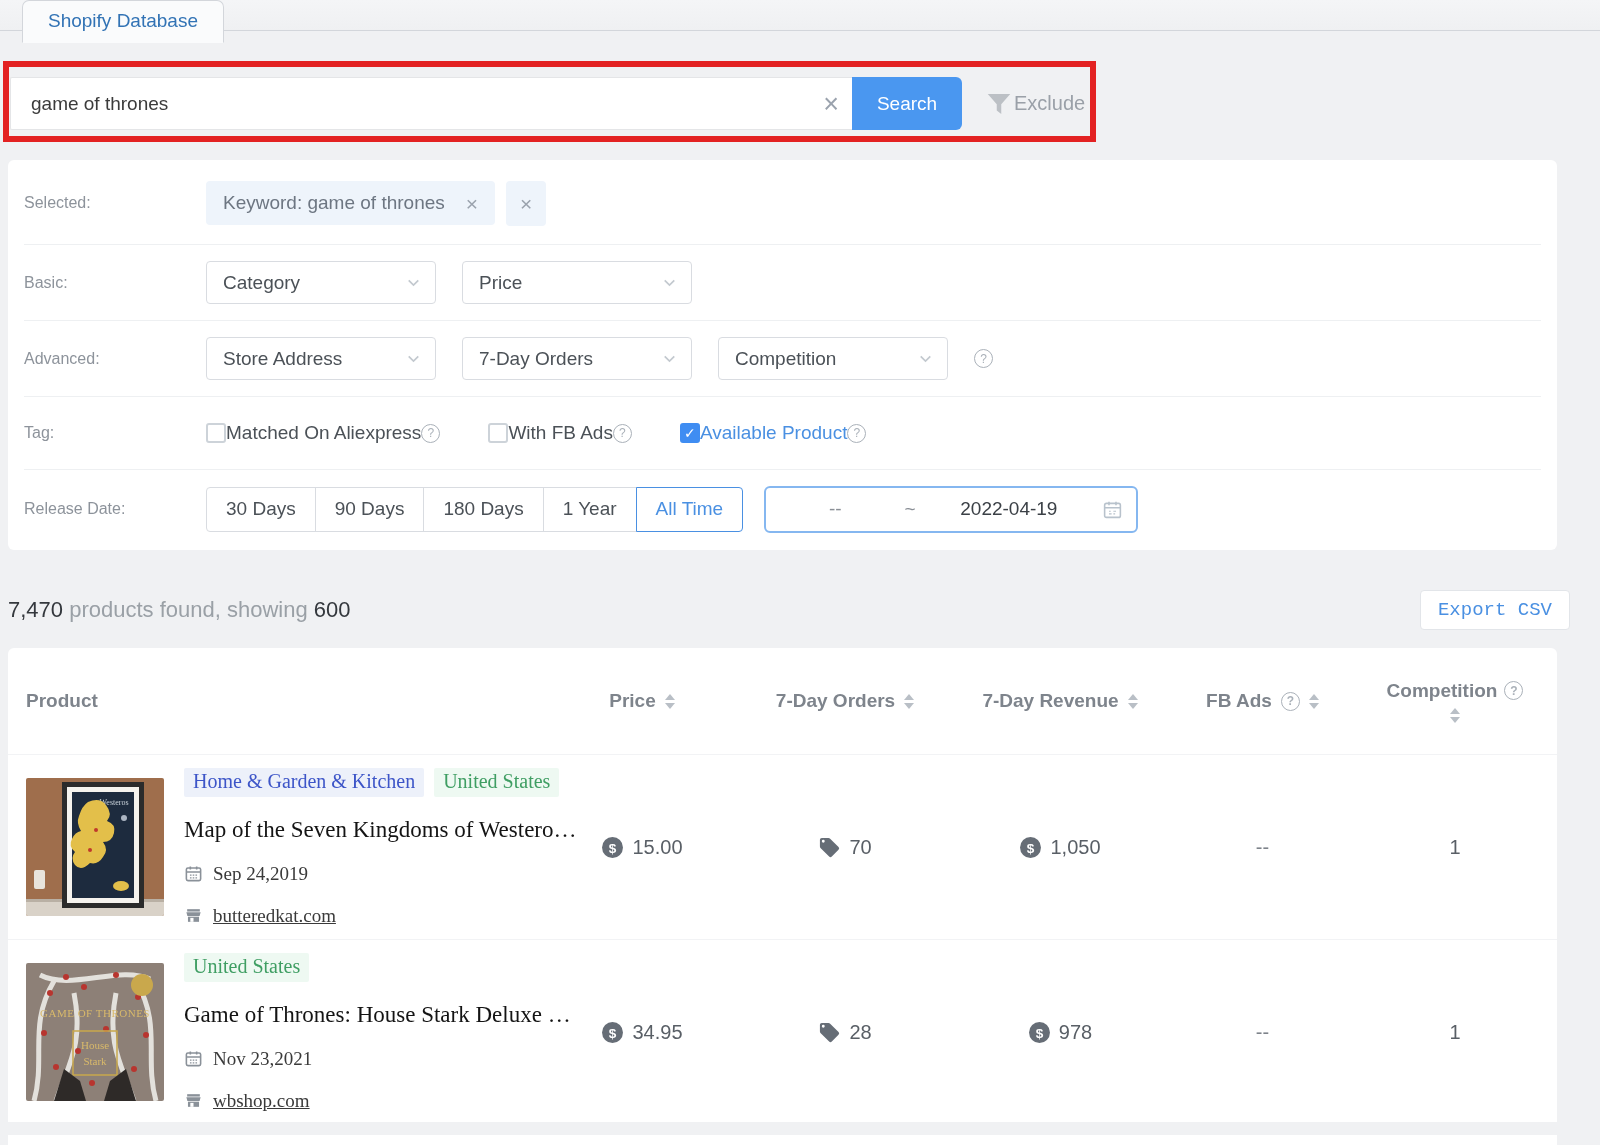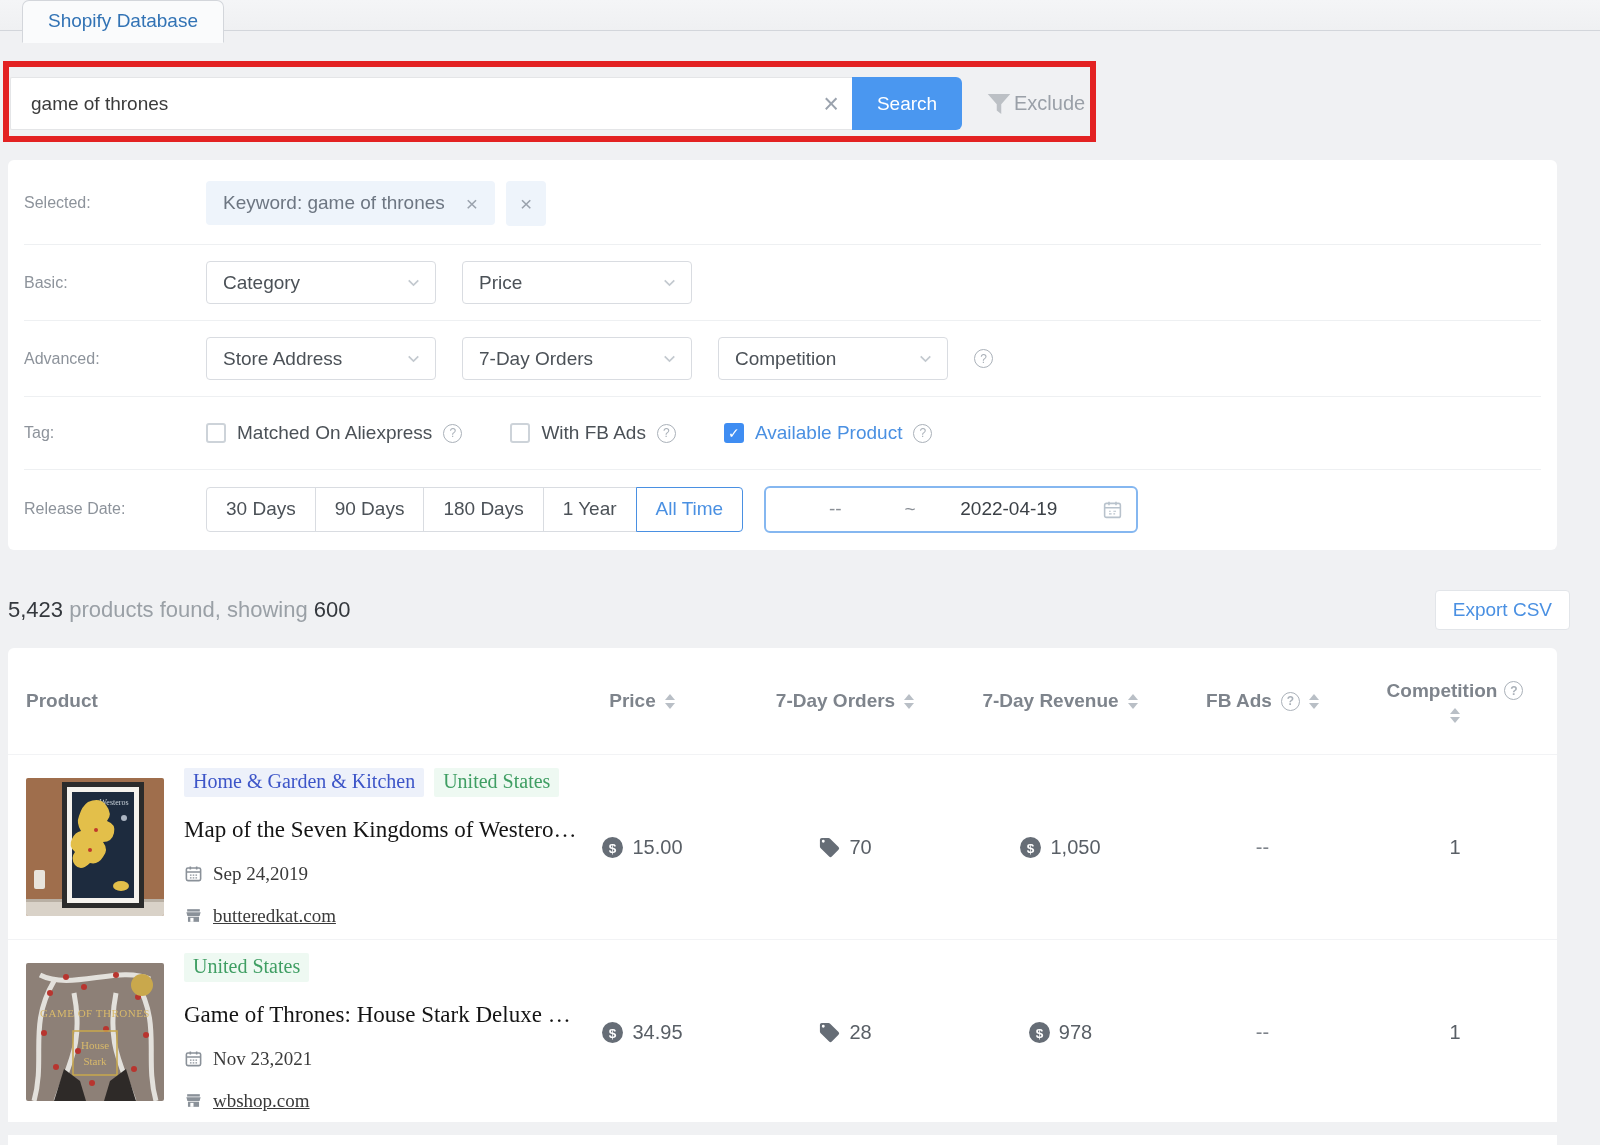--- a/index.html
+++ b/index.html
@@ -49,7 +49,7 @@
     font-size:19px;color:#4b5157;margin-right:26px;background:#fff;cursor:pointer}
   .qmark{display:inline-flex;align-items:center;justify-content:center;width:19px;height:19px;
     border:1.5px solid #aab1b9;border-radius:50%;color:#aab1b9;font-size:12px;flex-shrink:0;box-sizing:border-box}
-  .cbgroup{display:flex;align-items:center;gap:11px;margin-right:48px;font-size:19px;color:#4b5157}
+  .cbgroup{display:flex;align-items:center;margin-right:48px;font-size:19px;color:#4b5157}
   .cb{width:20px;height:20px;border:2px solid #cdd3d9;border-radius:3px;background:#fff;box-sizing:border-box;cursor:pointer}
   .cb.checked{background:#3f8df2;border-color:#3f8df2;display:flex;align-items:center;justify-content:center;
     color:#fff;font-size:14px}

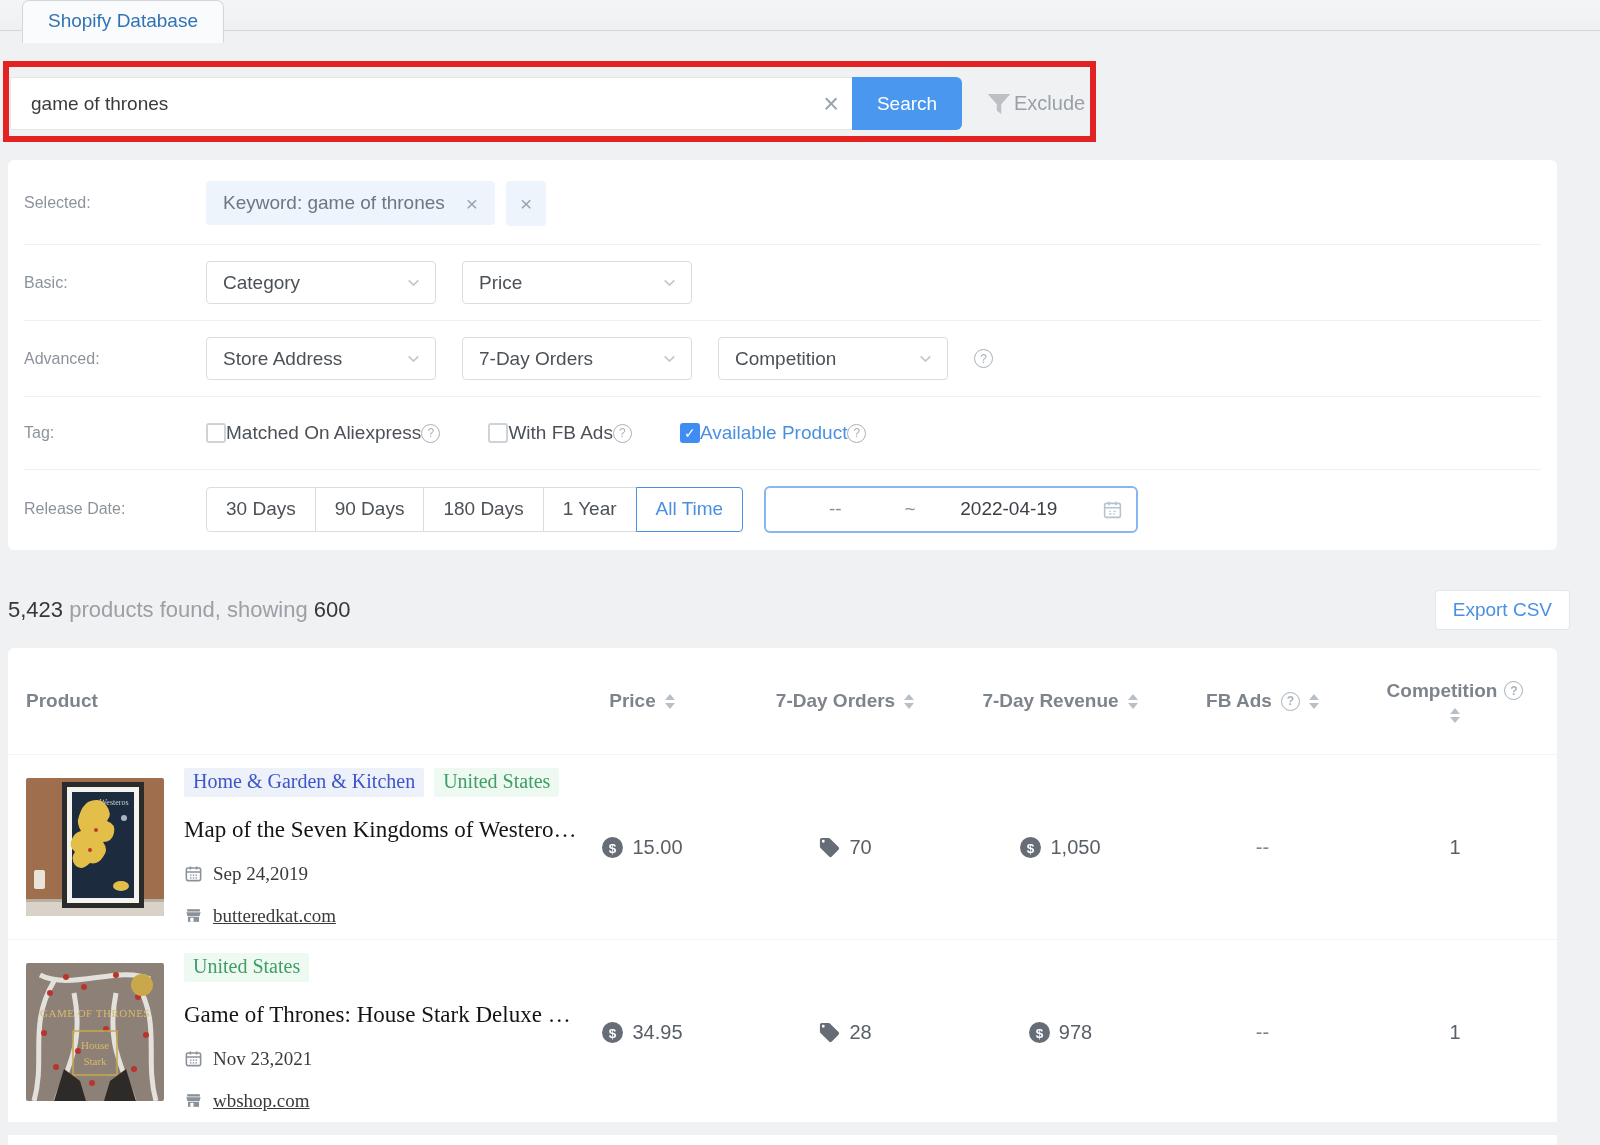--- a/index.html
+++ b/index.html
@@ -237,7 +237,7 @@
 
 <div class="results-row">
   <div class="results-text">
-    <span>5,423</span>
+    <span>7,470</span>
     <span class="gray"> <span>products found, showing</span> </span>
     <span>600</span>
   </div>

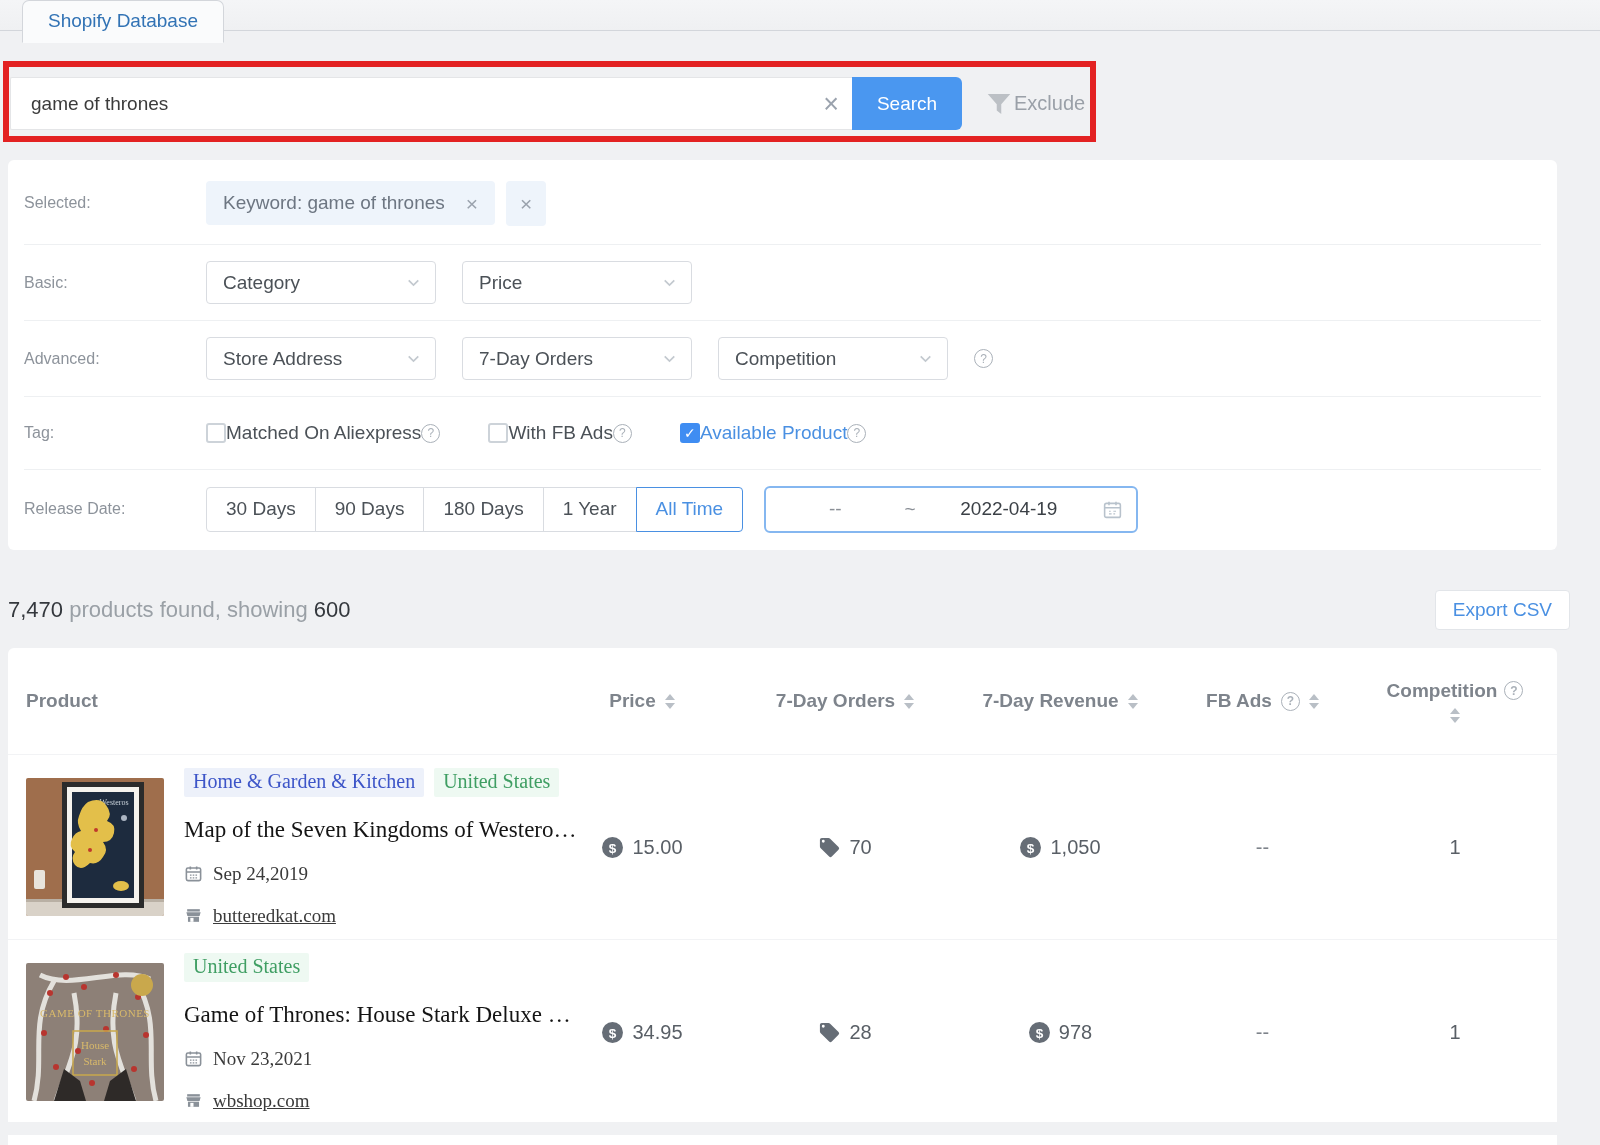--- a/index.html
+++ b/index.html
@@ -72,7 +72,7 @@
   .results-text{font-size:22px;color:#34383d}
   .results-text .gray{color:#9aa0a6}
   .export-btn{background:#fff;border:1px solid #e2e5e9;color:#4a90e2;font-size:19px;
-    padding:8px 17px;border-radius:4px;font-family:Liberation Sans, sans-serif;cursor:pointer}
+    padding:8px 17px;border-radius:4px;font-family:Liberation Mono, monospace;cursor:pointer}
   
   .table-card{position:absolute;left:8px;top:648px;width:1549px;height:474px;background:#fff;
     border-radius:6px 6px 0 0;overflow:hidden}

